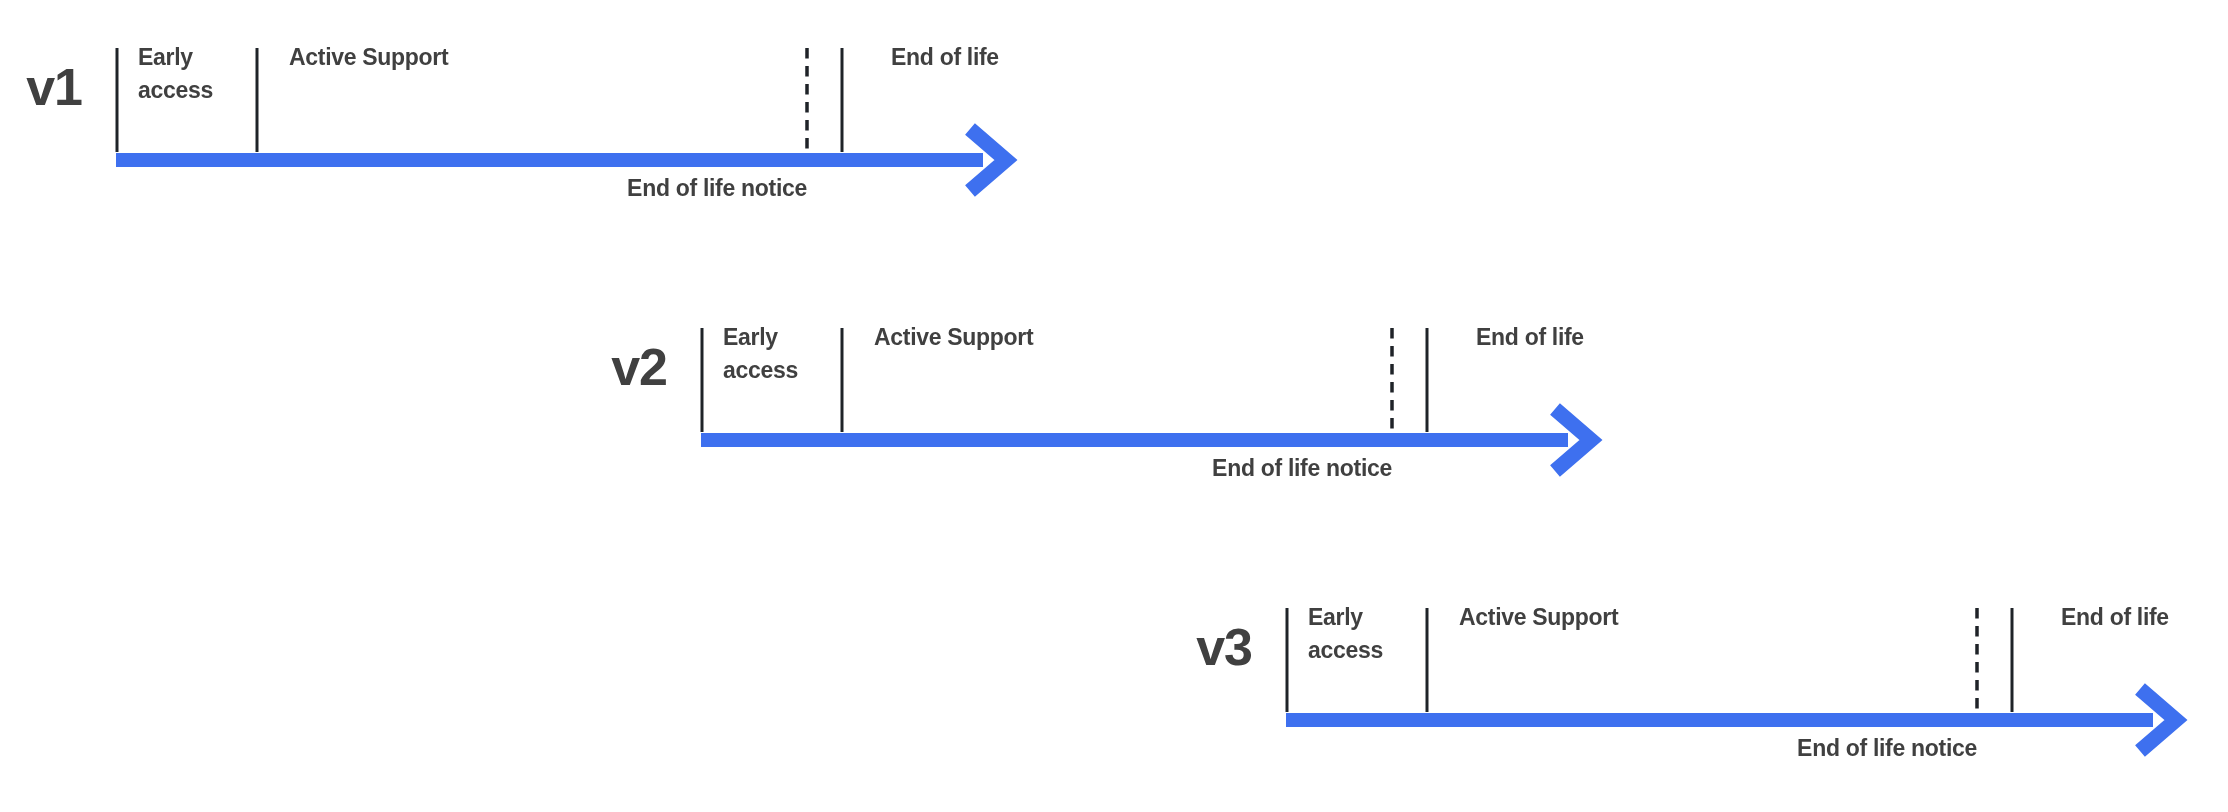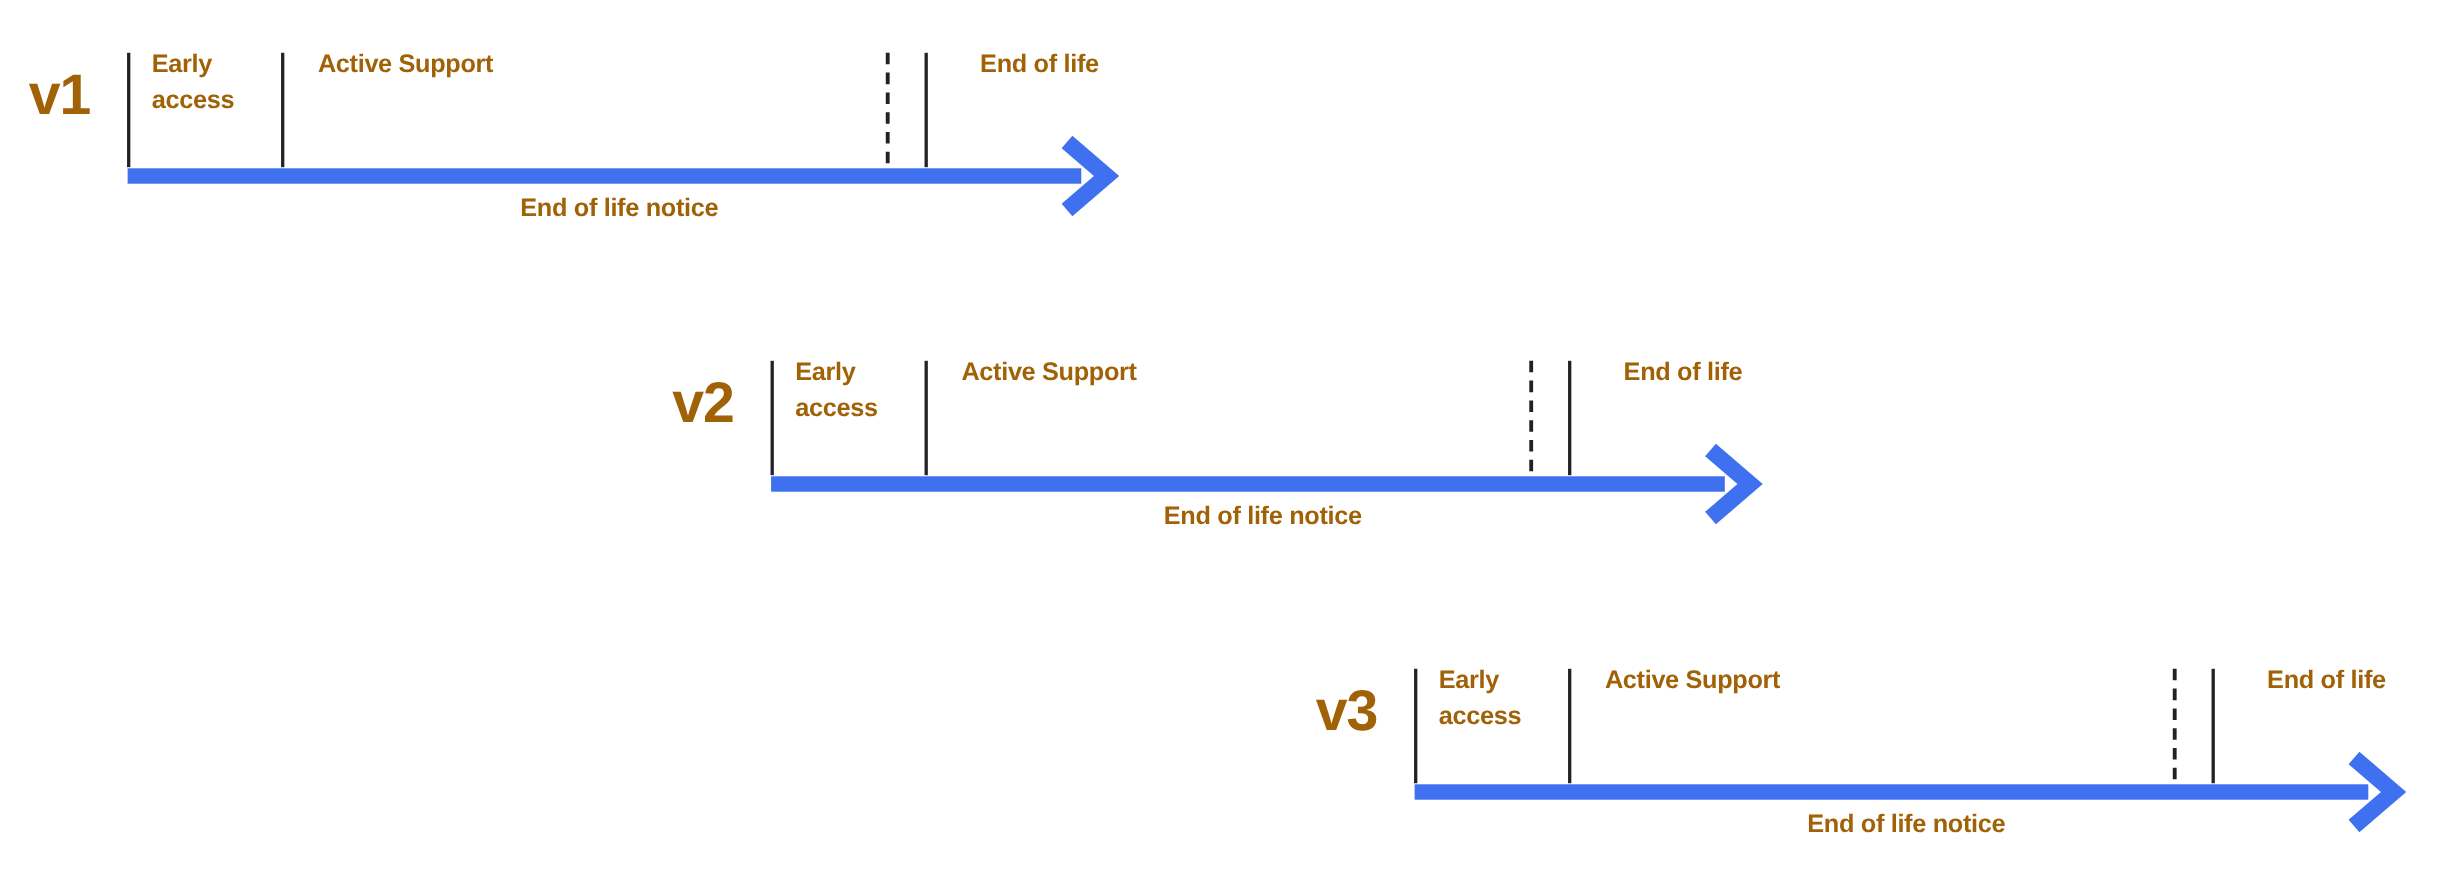--- a/index.html
+++ b/index.html
@@ -10,7 +10,7 @@
     background: #ffffff;
     overflow: hidden;
     font-family: "Liberation Sans", sans-serif;
-    color: #a16207;
+    color: #404040;
   }
   .timeline { position: absolute; width: 1010px; height: 220px; }
   .t1 { left: 17px;   top: 28px;  }

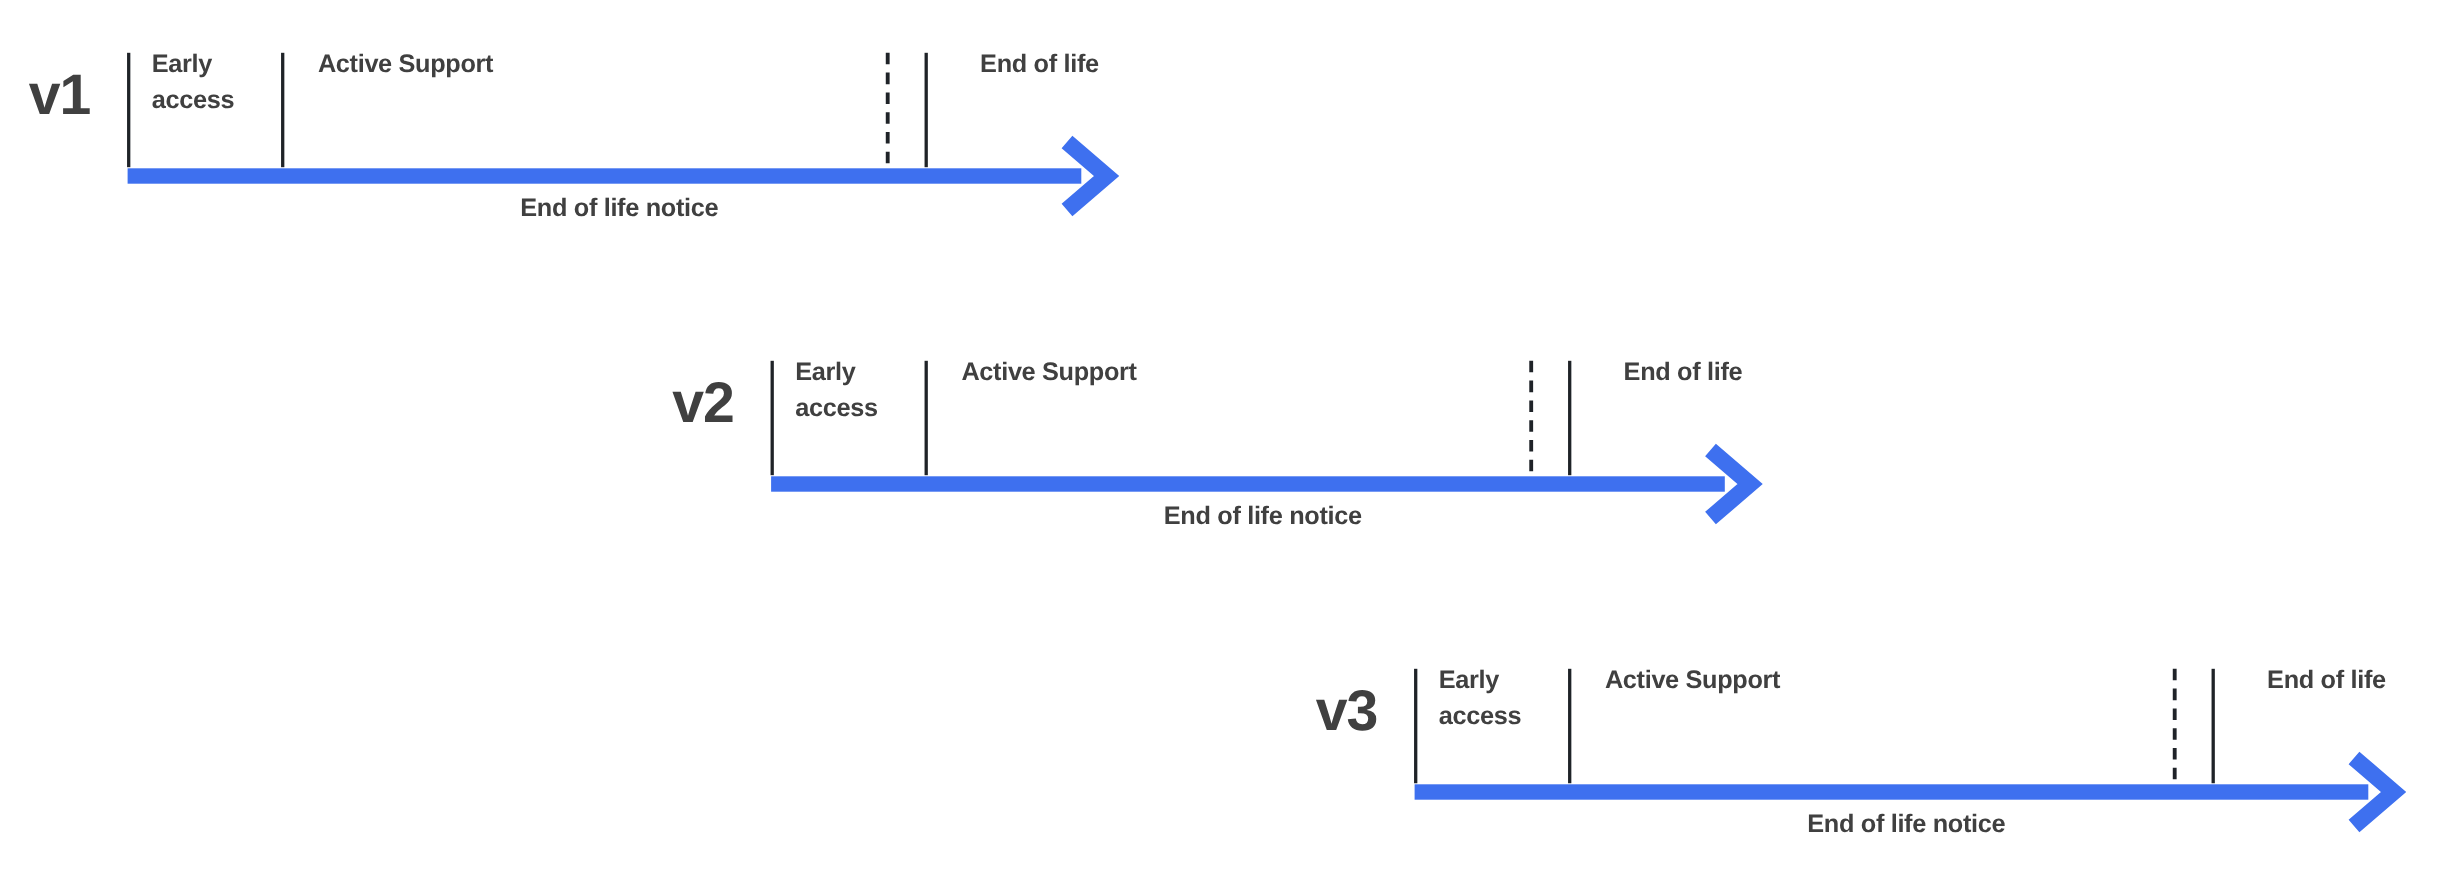--- a/index.html
+++ b/index.html
@@ -39,7 +39,7 @@
   .early  { left: 121px; top: 13px; }
   .active { left: 272px; top: 13px; }
   .eol    { left: 874px; top: 13px; }
-  .notice { left: 456px; top: 144px; width: 350px; text-align: left; }
+  .notice { left: 440px; top: 144px; width: 350px; text-align: right; }
 
   .tl-svg { position: absolute; left: 0; top: 0; overflow: visible; }
   .tick   { stroke: #1F2328; stroke-width: 3; }

